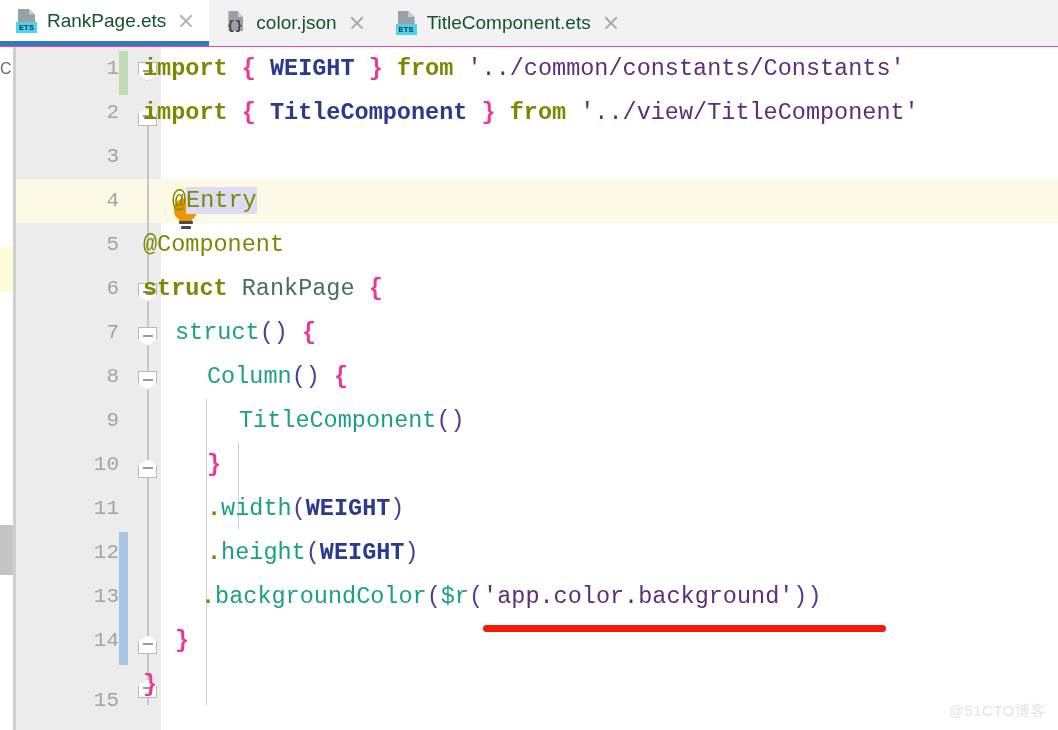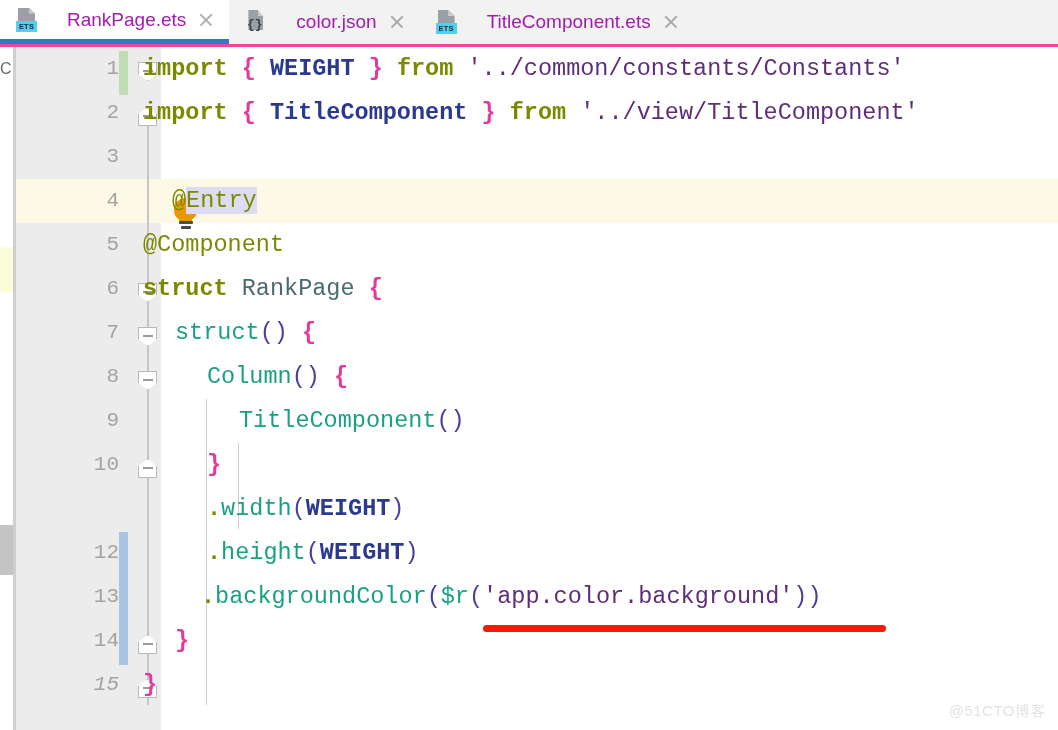--- a/index.html
+++ b/index.html
@@ -22,7 +22,7 @@
     width: 1058px;
     height: 47px;
     background: #f2f2f2;
-    border-bottom: 3px solid #ec4899;
+    border-bottom: 1px solid #ec4899;
     box-sizing: border-box;
     display: flex;
     align-items: stretch;

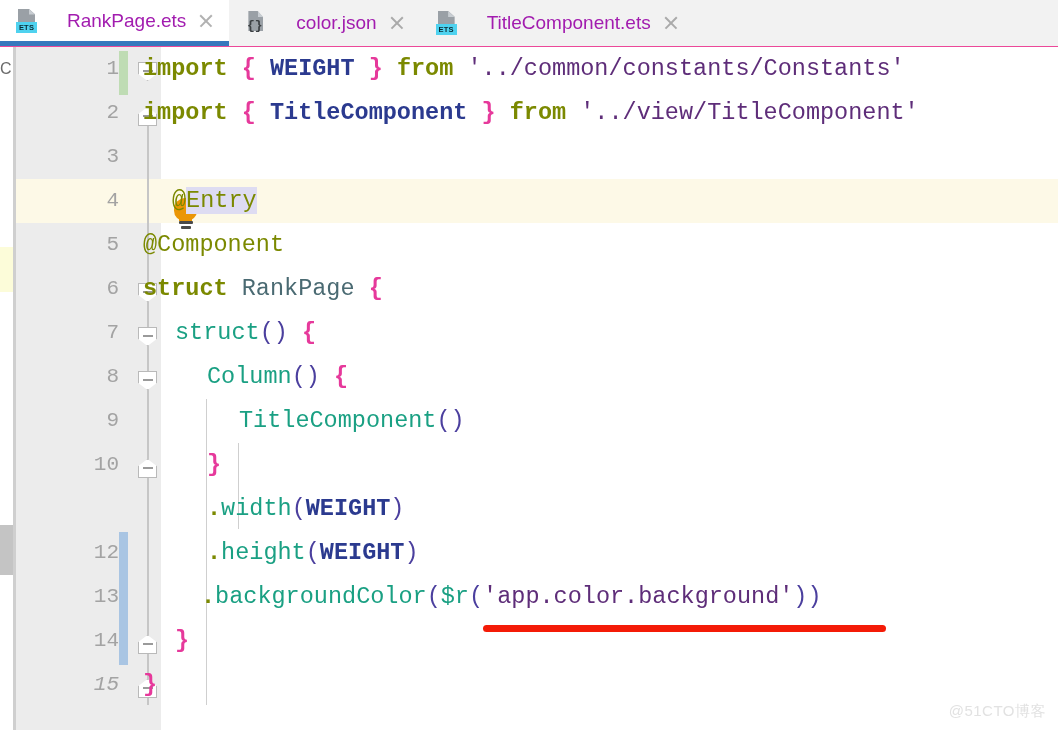--- a/index.html
+++ b/index.html
@@ -103,10 +103,9 @@
   }
   .tab-label {
     font-size: 19px;
-    color: #a21caf;
+    color: #14532d;
     white-space: nowrap;
     font-family: "Liberation Sans", sans-serif;
-    margin-left: 20px;
   }
   .tab-close {
     margin-left: 11px;

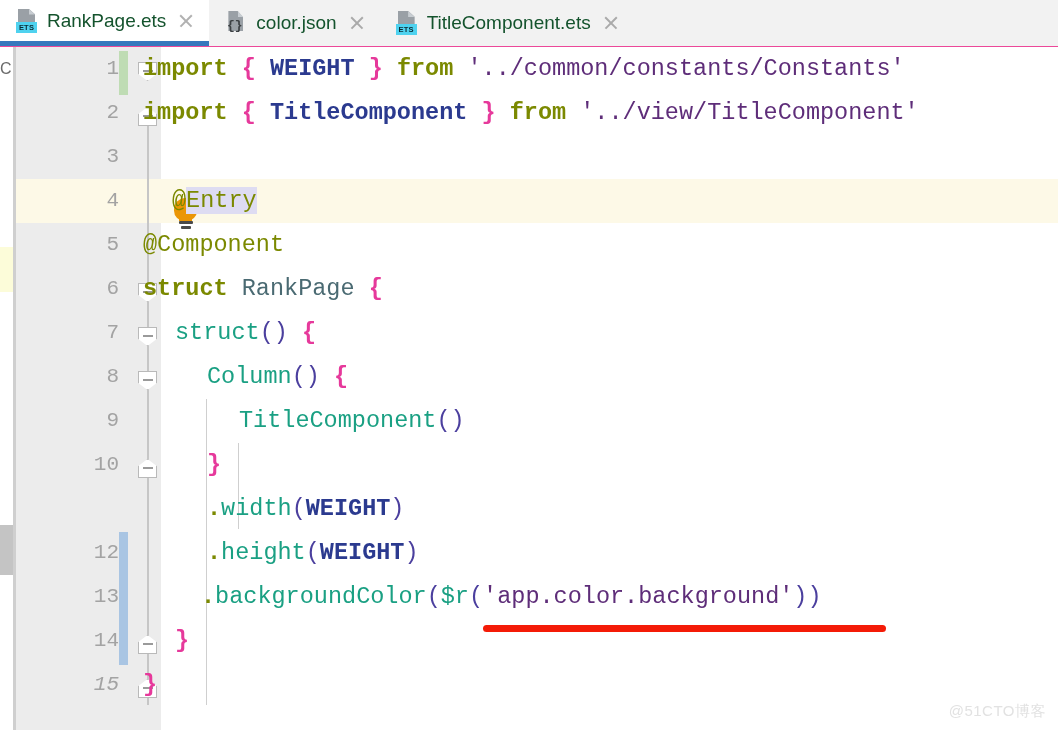--- a/index.html
+++ b/index.html
@@ -444,6 +444,7 @@
   <div class="line-number" style="top:308px;">8</div>
   <div class="line-number" style="top:352px;">9</div>
   <div class="line-number" style="top:396px;">10</div>
+  <div class="line-number" style="top:440px;">11</div>
   <div class="line-number" style="top:484px;">12</div>
   <div class="line-number" style="top:528px;">13</div>
   <div class="line-number" style="top:572px;">14</div>

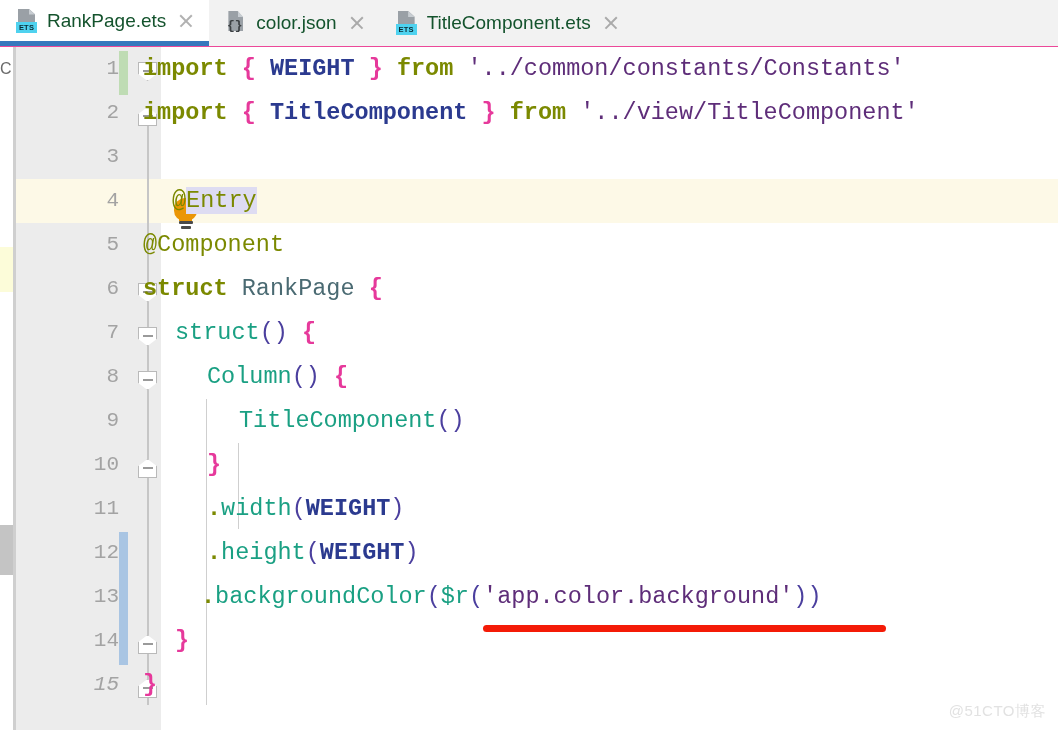--- a/index.html
+++ b/index.html
@@ -448,7 +448,7 @@
   <div class="line-number" style="top:484px;">12</div>
   <div class="line-number" style="top:528px;">13</div>
   <div class="line-number" style="top:572px;">14</div>
-  <div class="line-number" style="top:616px;font-style:italic;">15</div>
+  <div class="line-number" style="top:632px;">15</div>
 
   <div class="code-line" style="top:0px;"><span class="t-kw">import</span><span> </span><span class="t-brace">{</span><span> </span><span class="t-ident">WEIGHT</span><span> </span><span class="t-brace">}</span><span> </span><span class="t-kw">from</span><span> </span><span class="t-str">'../common/constants/Constants'</span></div>
 

